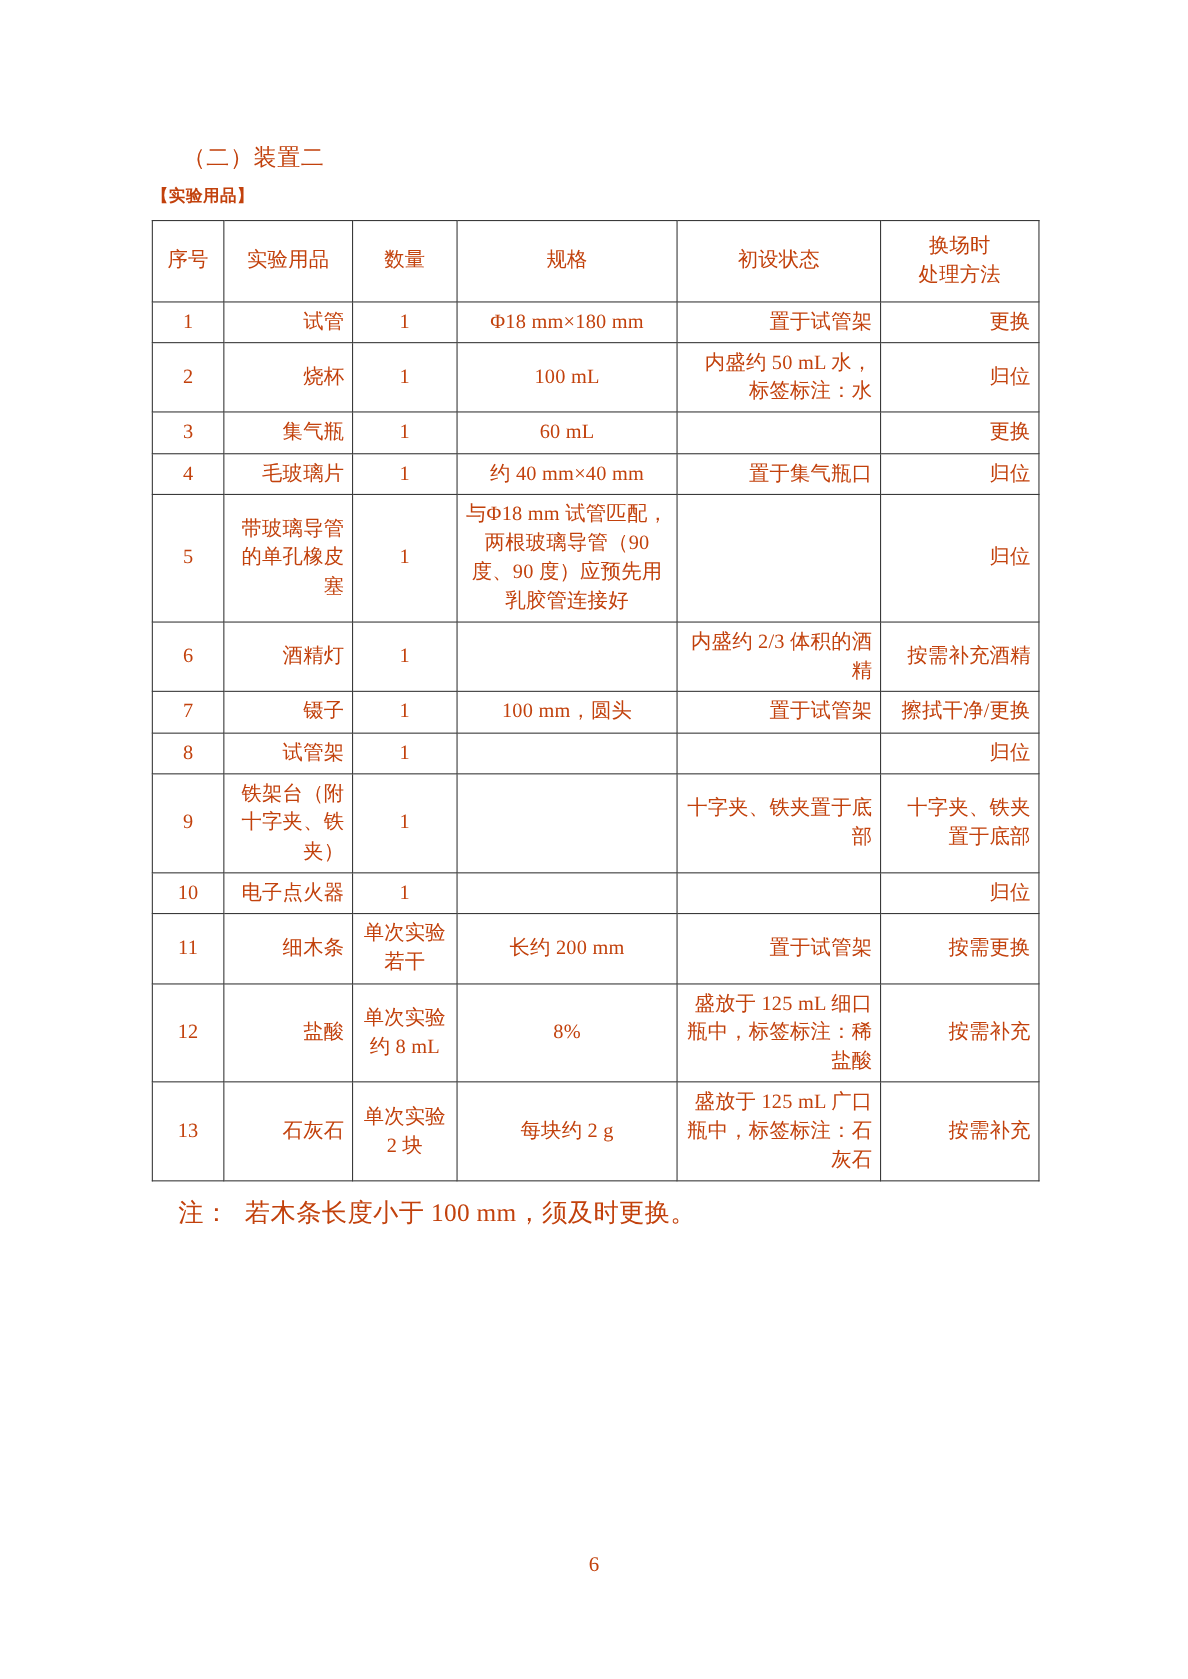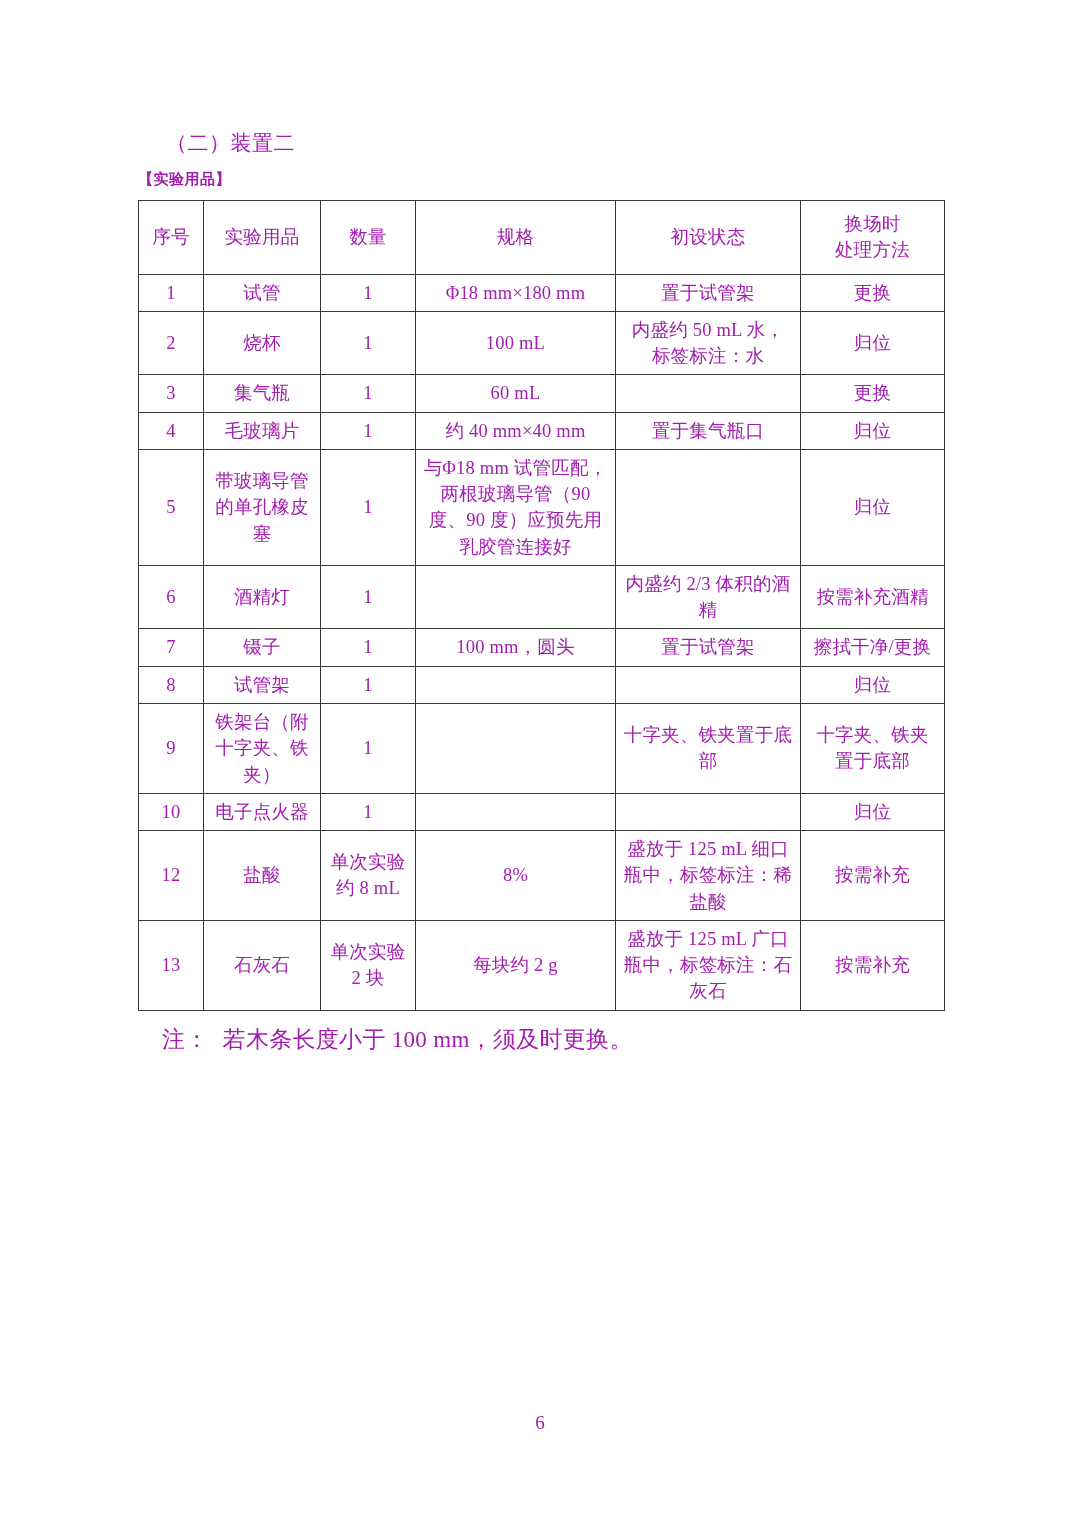--- a/index.html
+++ b/index.html
@@ -13,7 +13,7 @@
     height: 1526px;
     background: #ffffff;
     font-family: "Liberation Serif", "DejaVu Serif", serif;
-    color: #a21caf;
+    color: #c2410c;
     overflow: hidden;
   }
   .content {

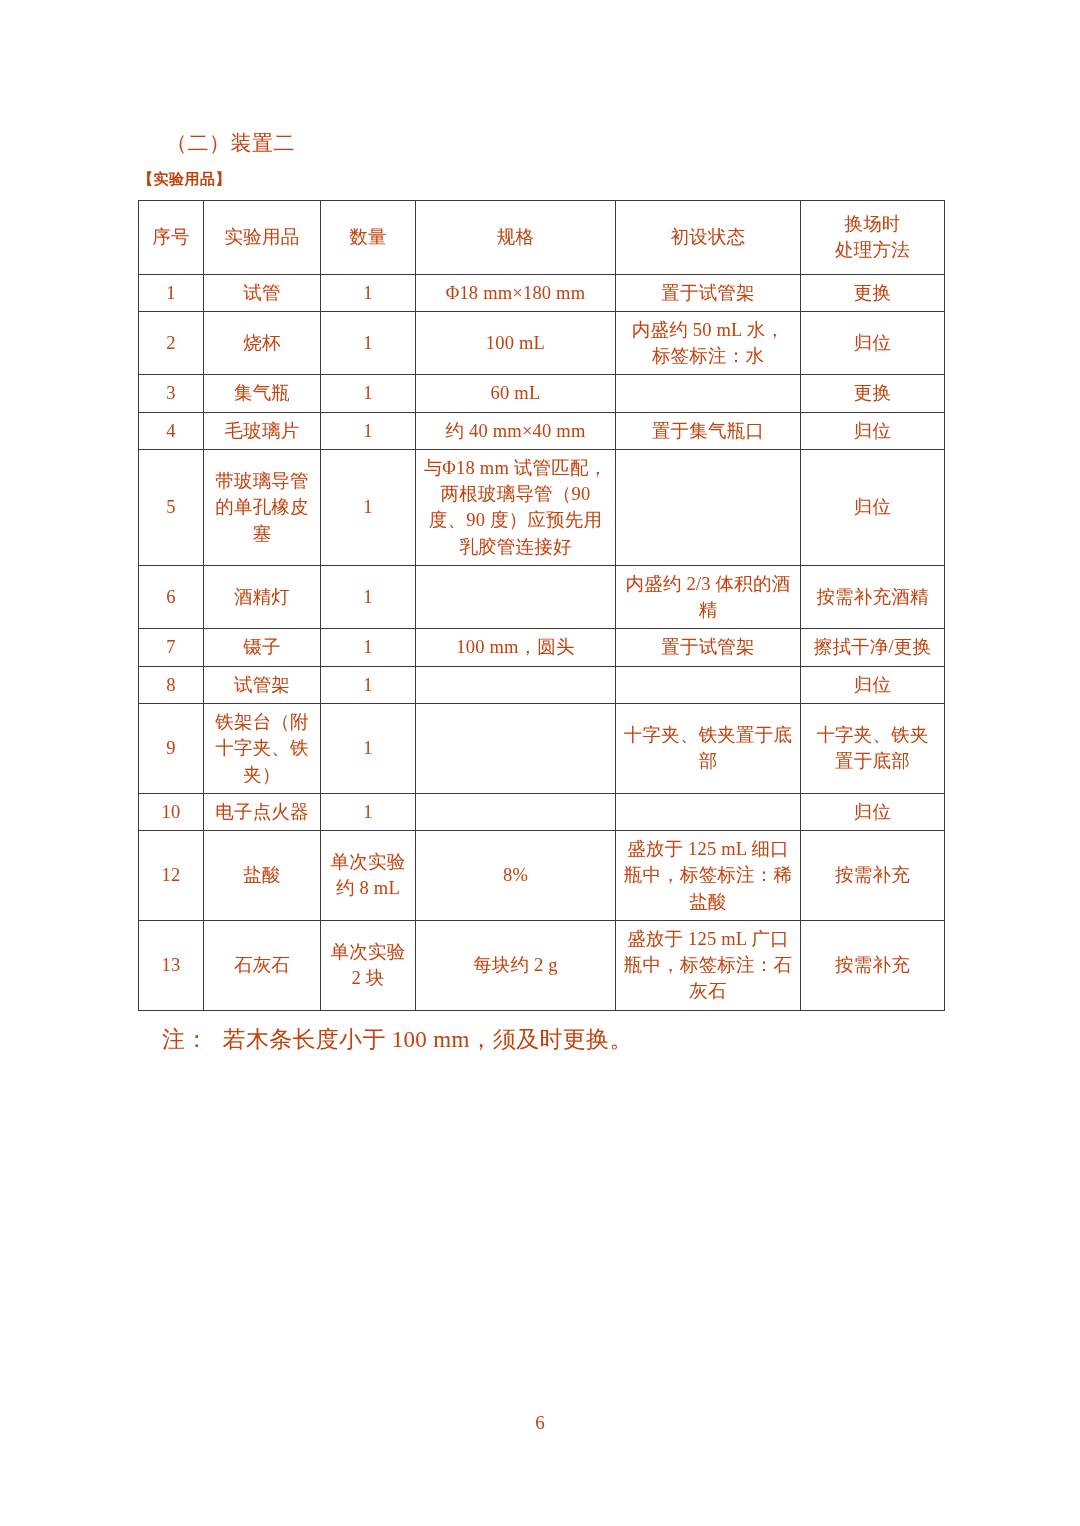--- a/index.html
+++ b/index.html
@@ -62,7 +62,7 @@
   .col-action { width: 144px; }
 
   .c-center { text-align: center; }
-  .c-left   { text-align: center; }
+  .c-left   { text-align: right; }
 
   table.items thead td {
     text-align: center;

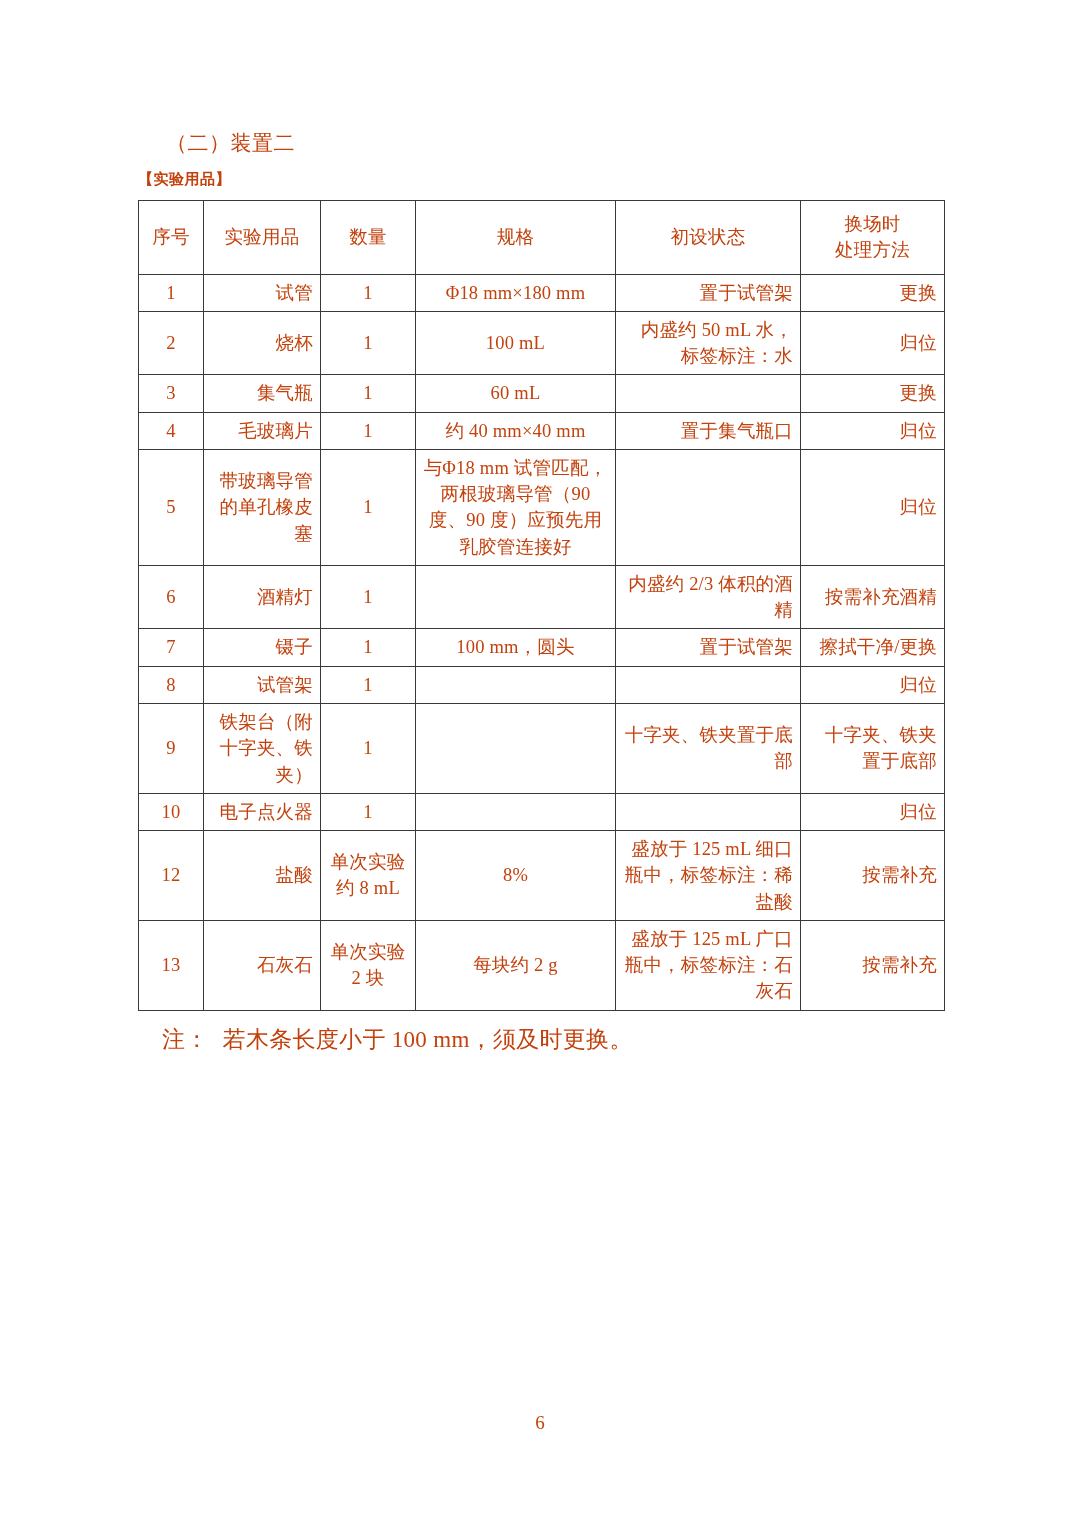--- a/index.html
+++ b/index.html
@@ -204,6 +204,14 @@
             <td class="c-left">归位</td>
           </tr>
           <tr>
+            <td class="c-center">11</td>
+            <td class="c-left">细木条</td>
+            <td class="c-center">单次实验若干</td>
+            <td class="c-center">长约 200 mm</td>
+            <td class="c-left">置于试管架</td>
+            <td class="c-left">按需更换</td>
+          </tr>
+          <tr>
             <td class="c-center">12</td>
             <td class="c-left">盐酸</td>
             <td class="c-center">单次实验约 8 mL</td>

